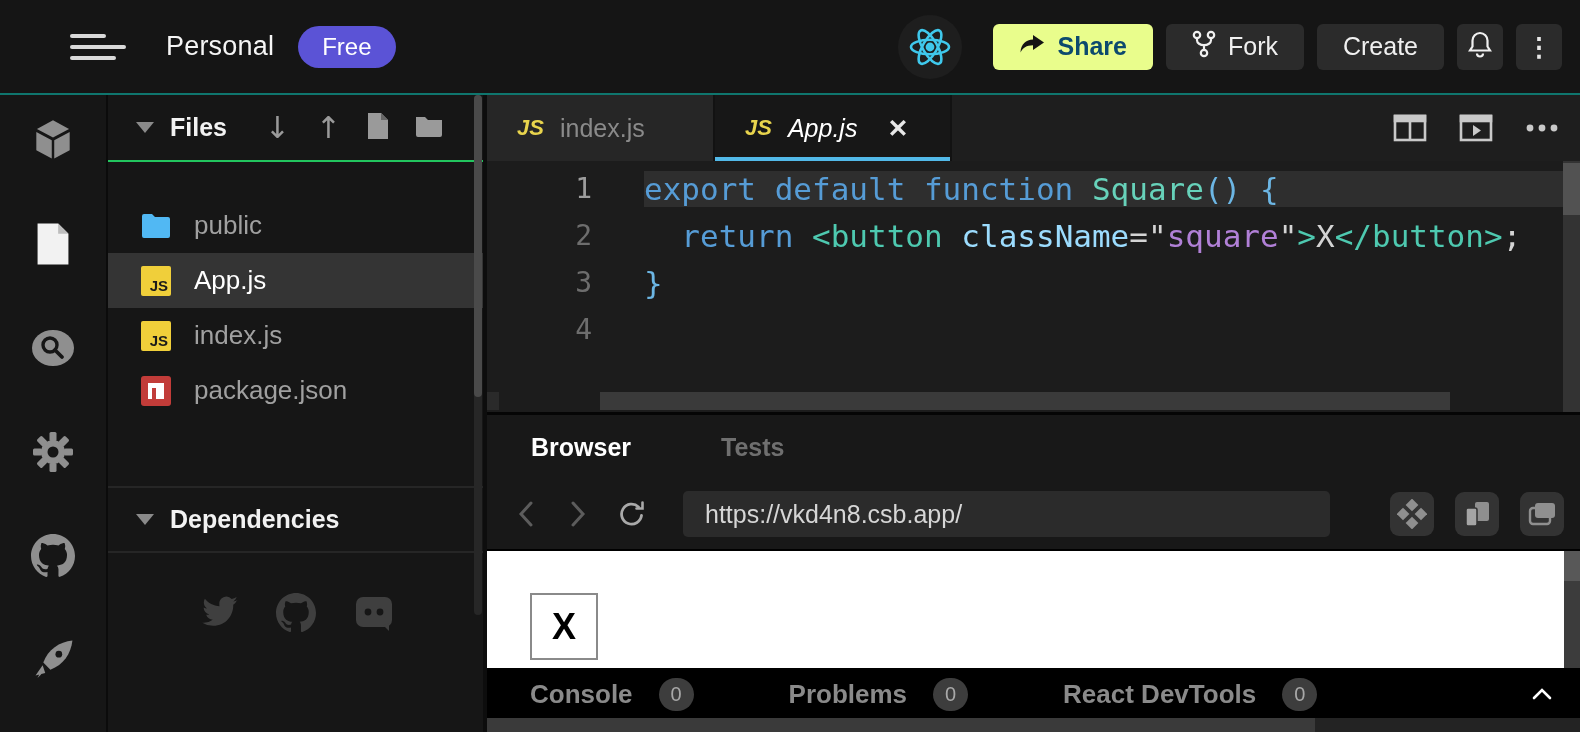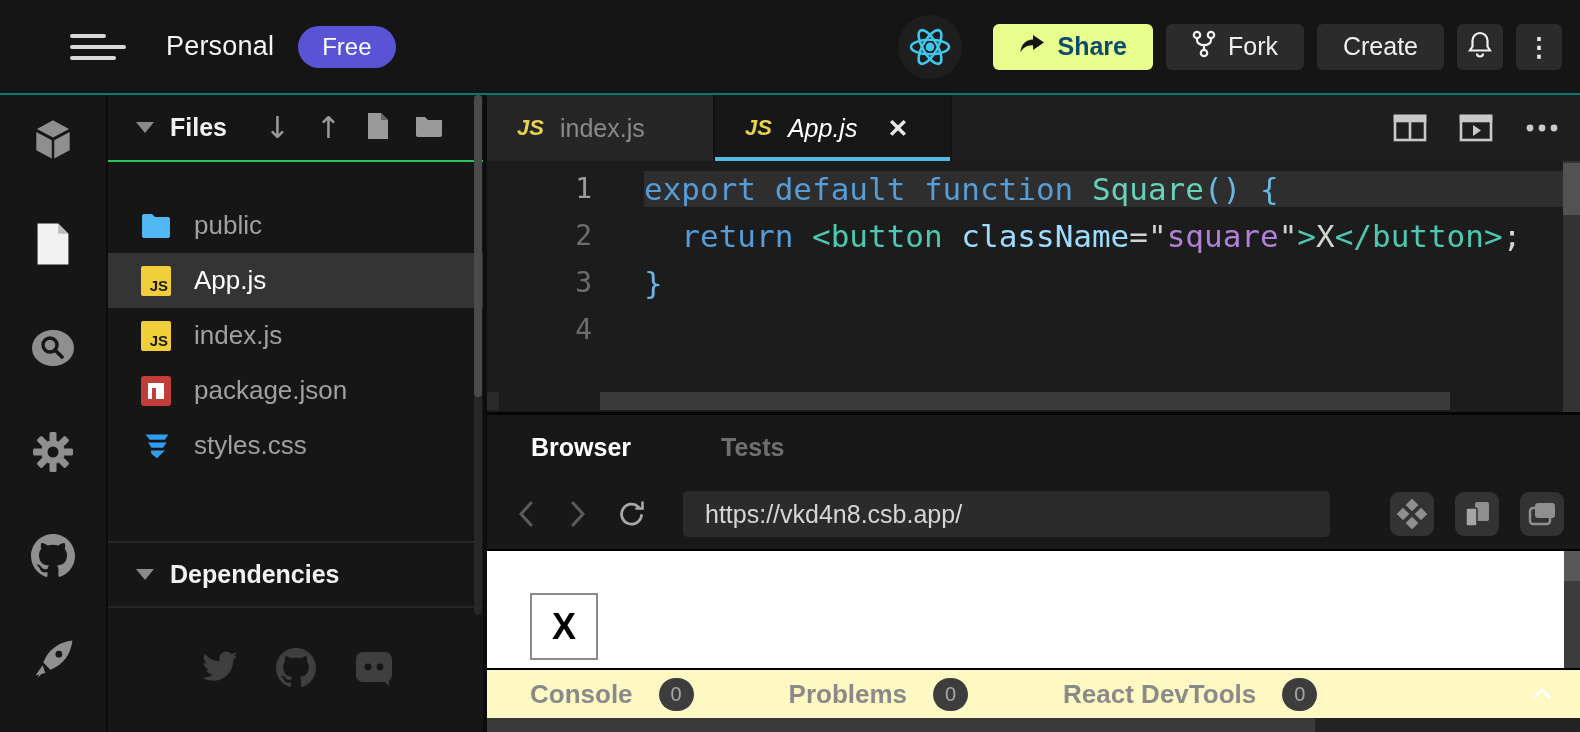--- a/index.html
+++ b/index.html
@@ -296,14 +296,6 @@
           </span>
           <span class="fname">package.json</span>
         </div>
-        <div class="file-row">
-          <span class="ficon">
-            <svg width="30" height="30" viewBox="0 0 34 34">
-              <path fill="#2e9ff0" d="M5 4 h26 l-4 6 H10 Z M8 13 h21 l-4 6 H12 Z M11 22 h16 l-9 9 -6 -5 Z"></path>
-            </svg>
-          </span>
-          <span class="fname">styles.css</span>
-        </div>
       </div>
 
       <div class="deps-header">

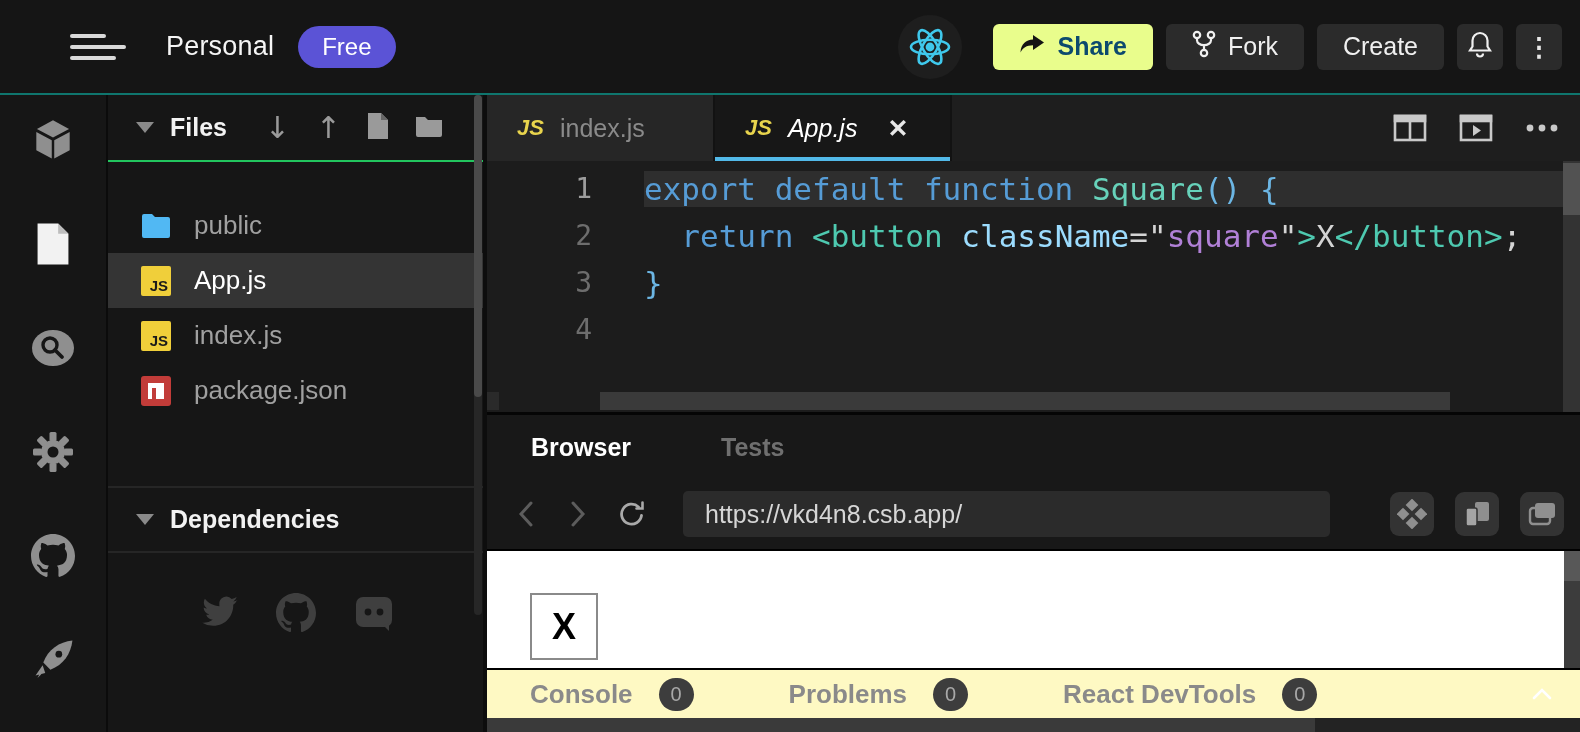--- a/index.html
+++ b/index.html
@@ -120,7 +120,7 @@
   .preview-strip { position:absolute; top:0; right:0; width:16px; height:100%; background:#3c3c3c; }
   .preview-strip .pthumb { position:absolute; top:0; right:0; width:16px; height:30px; background:#585858; }
 
-  .console-bar { height:50px; flex:0 0 50px; background:#fef9c3; border-top:2px solid #000;
+  .console-bar { height:50px; flex:0 0 50px; background:#000000; border-top:2px solid #000;
                  display:flex; align-items:center; padding-left:43px; }
   .cons-group { display:flex; align-items:center; margin-right:95px; cursor:pointer; }
   .cons-label { color:#8a8a8a; font-size:26px; font-weight:600; }

